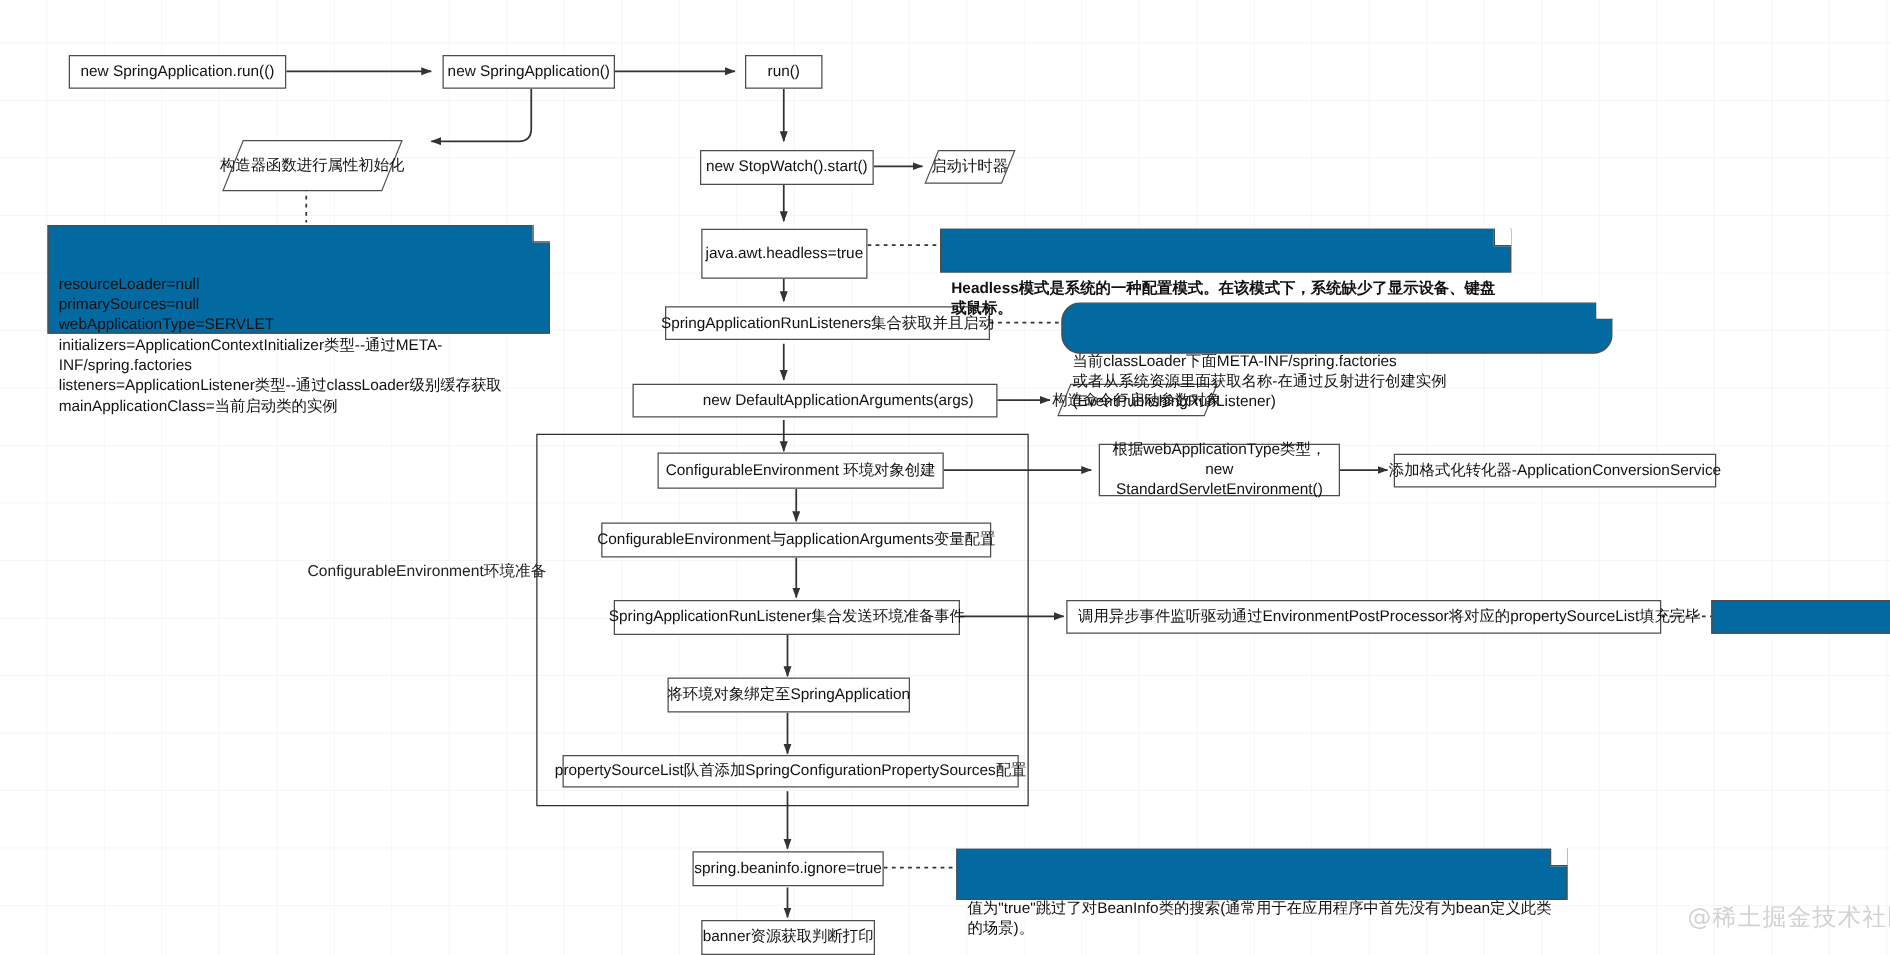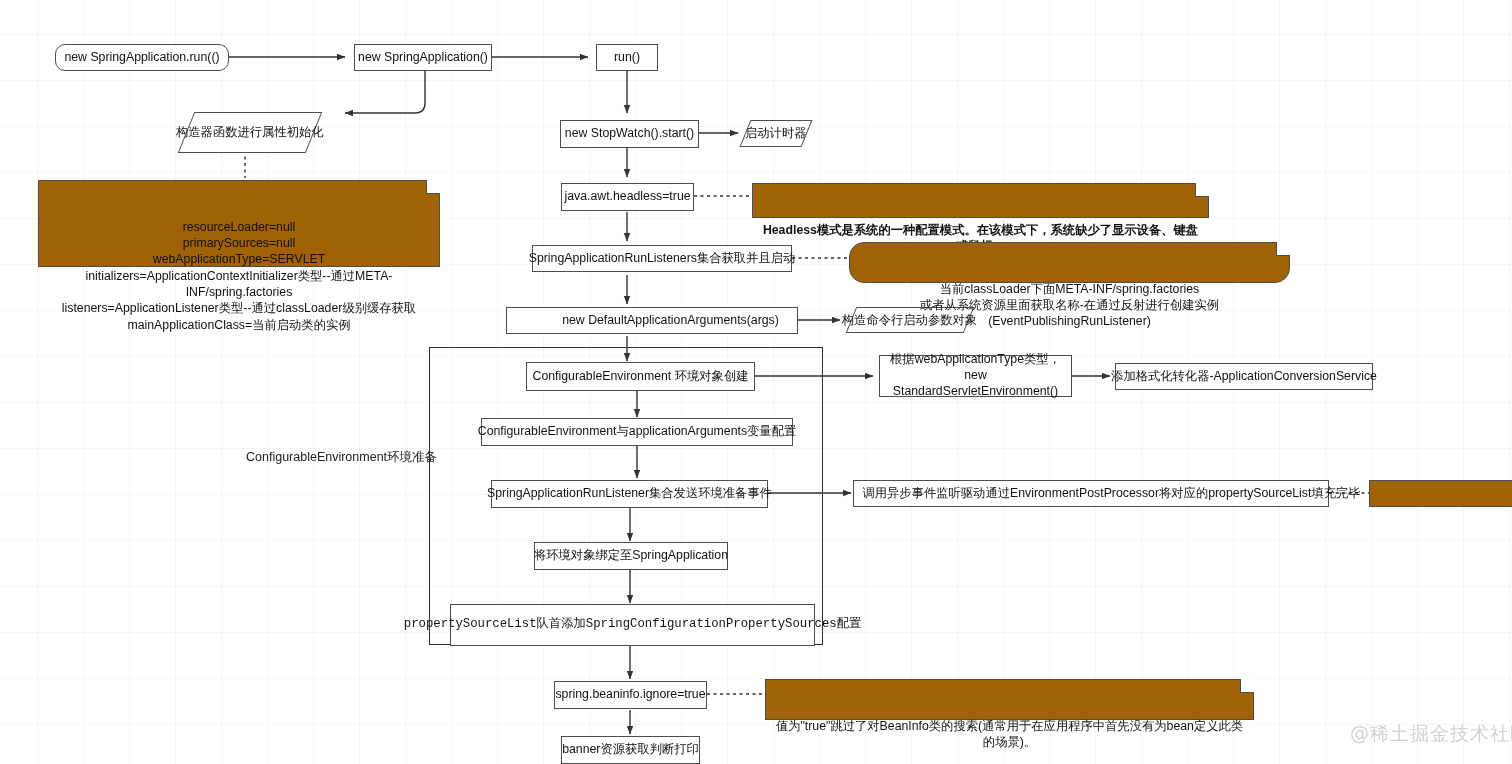--- a/index.html
+++ b/index.html
@@ -172,7 +172,7 @@
 <div class="group" style="left:429px;top:347px;width:394px;height:298px;"></div>
 <div class="group-label" style="left:246px;top:449px;">ConfigurableEnvironment环境准备</div>
 
-<div class="node" style="left:55px;top:44px;width:174px;height:27px;border-radius:10px;">new SpringApplication.run(()</div>
+<div class="node" style="left:55px;top:44px;width:174px;height:27px;">new SpringApplication.run(()</div>
 
 <div class="node" style="left:354px;top:44px;width:138px;height:27px;">new SpringApplication()</div>
 

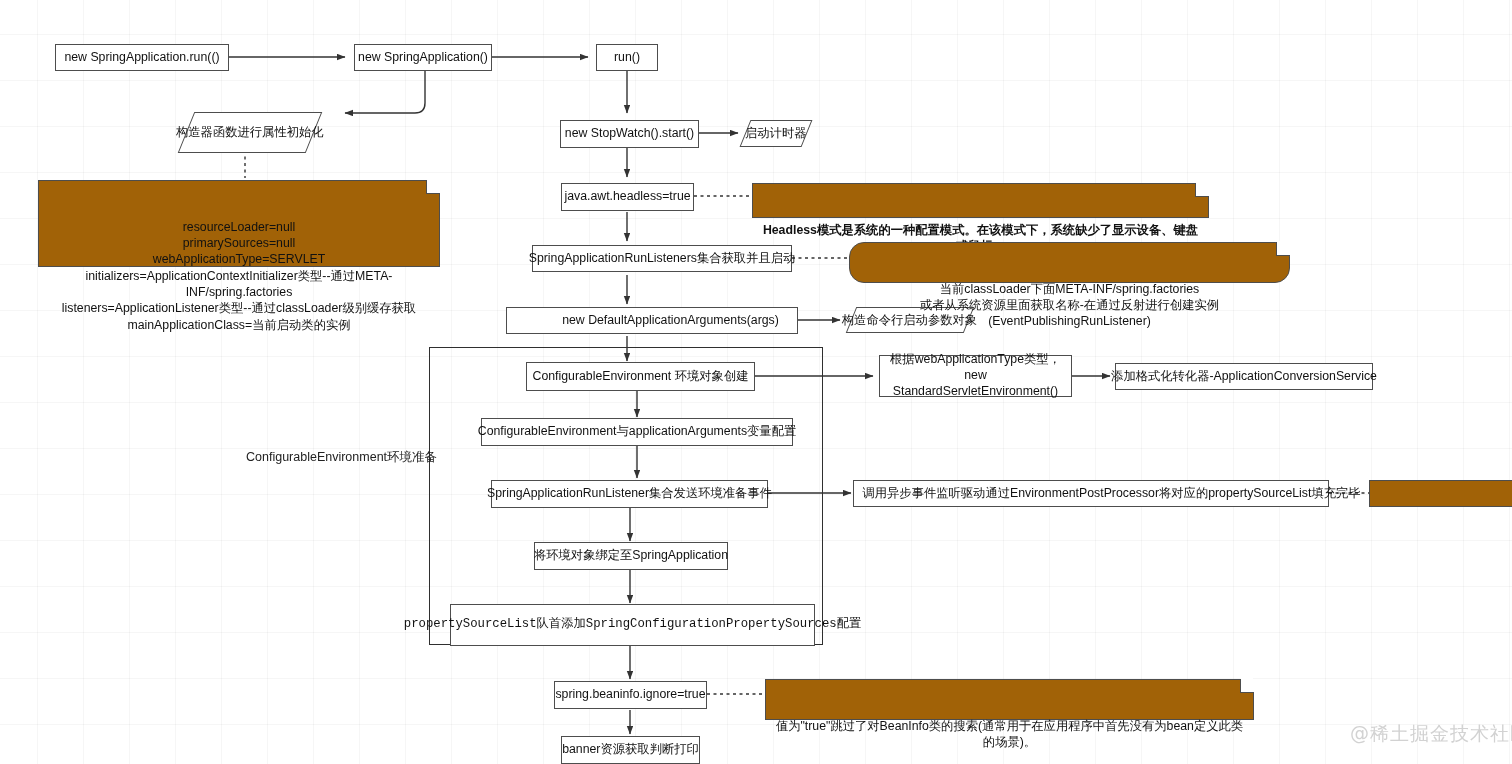--- a/index.html
+++ b/index.html
@@ -180,7 +180,7 @@
 
 <div class="node" style="left:560px;top:120px;width:139px;height:28px;">new StopWatch().start()</div>
 
-<div class="node" style="left:561px;top:183px;width:133px;height:28px;">java.awt.headless=true</div>
+<div class="node" style="left:561px;top:183px;width:133px;height:40px;">java.awt.headless=true</div>
 
 <div class="node" style="left:532px;top:245px;width:260px;height:27px;">SpringApplicationRunListeners集合获取并且启动</div>
 

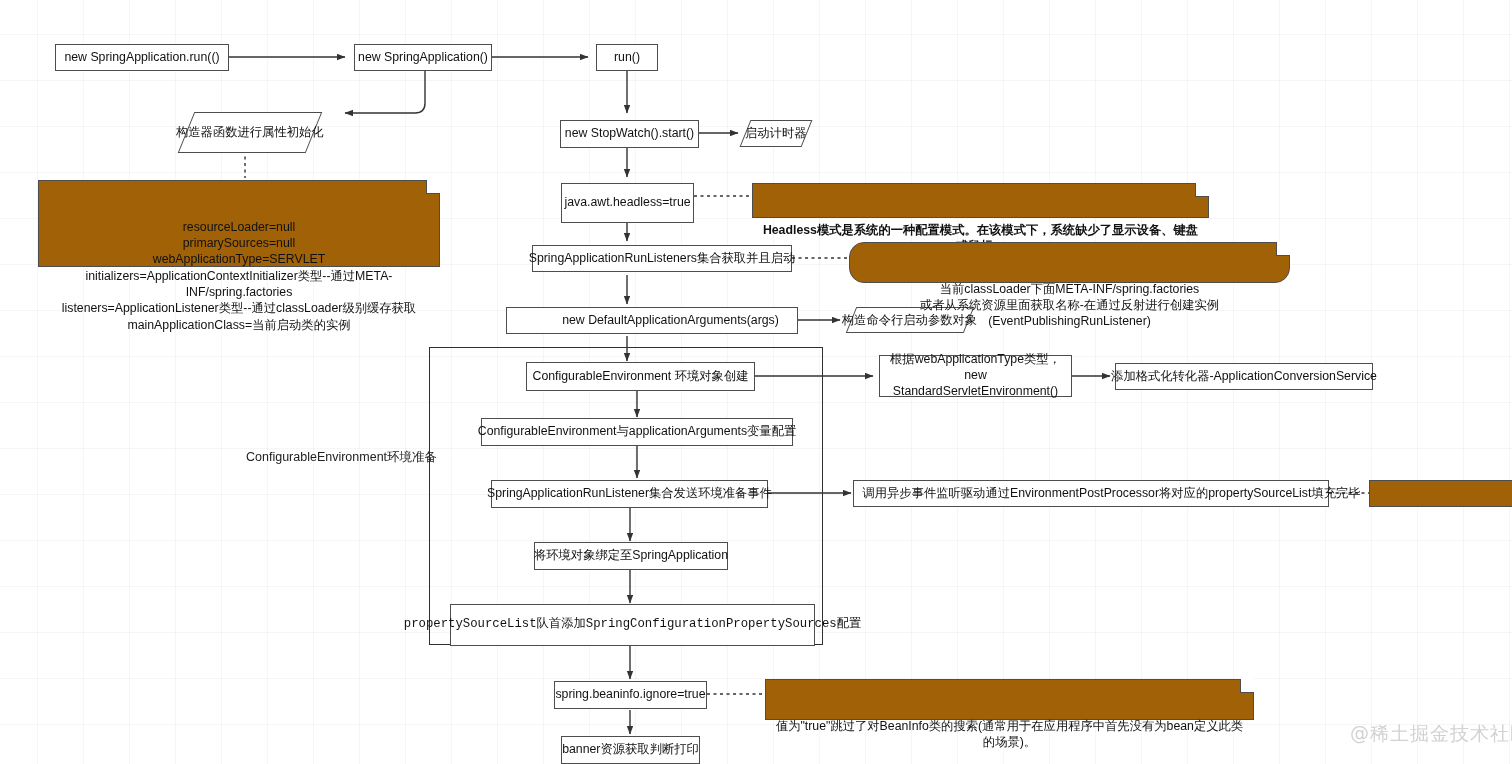--- a/index.html
+++ b/index.html
@@ -56,14 +56,14 @@
   .note{
     position:absolute;
     box-sizing:border-box;
-    background:#a16207;
+    background:#0369a1;
     border:1.3px solid #4d4d4d;
     color:#111111;
     font-size:12.3px;
     line-height:1.33;
     padding:5px 8px;
     z-index:3;
-    text-align:center;
+    text-align:left;
     white-space:pre-line;
   }
   .note .fold{

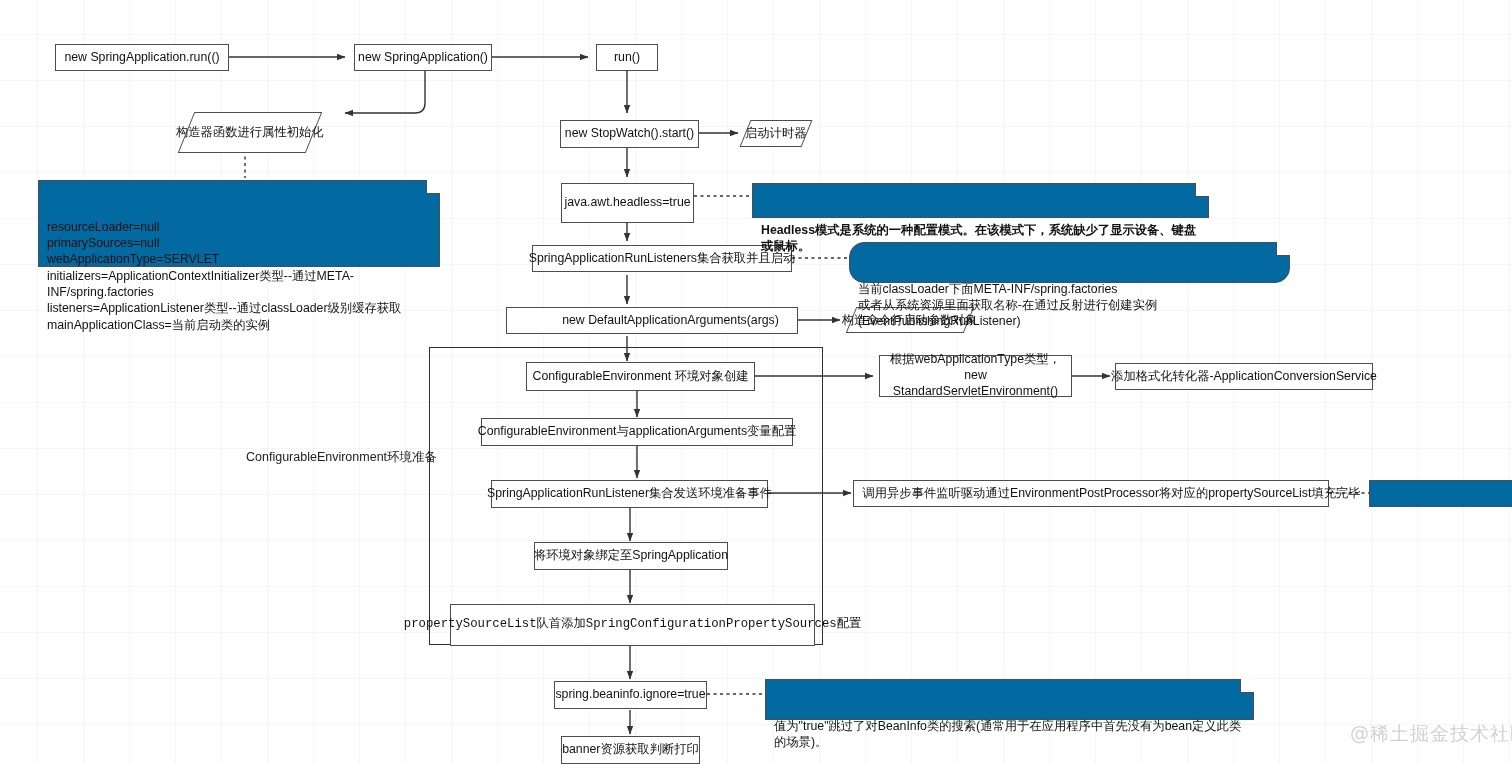--- a/index.html
+++ b/index.html
@@ -194,7 +194,7 @@
 
 <div class="node" style="left:534px;top:542px;width:194px;height:28px;">将环境对象绑定至SpringApplication</div>
 
-<div class="node" style="left:450px;top:604px;width:365px;height:42px;font-family:Liberation Mono, monospace;">propertySourceList队首添加SpringConfigurationPropertySources配置</div>
+<div class="node" style="left:450px;top:604px;width:365px;height:26px;">propertySourceList队首添加SpringConfigurationPropertySources配置</div>
 
 <div class="node" style="left:554px;top:681px;width:153px;height:28px;">spring.beaninfo.ignore=true</div>
 

